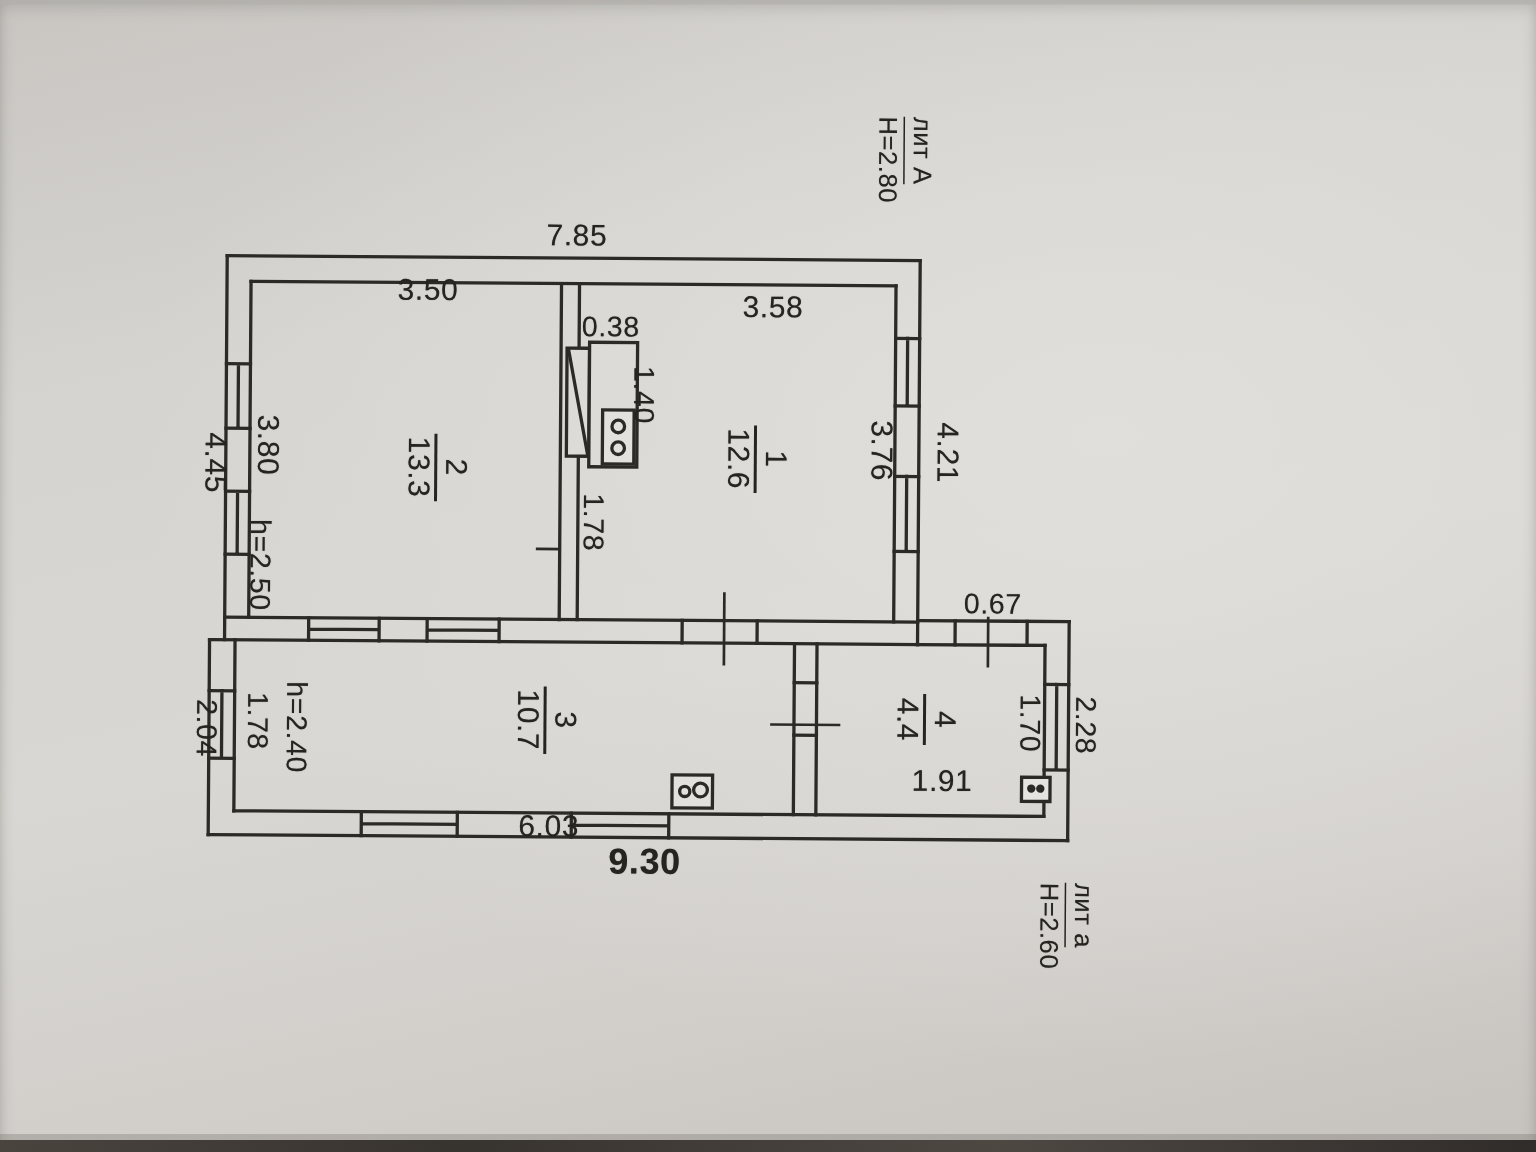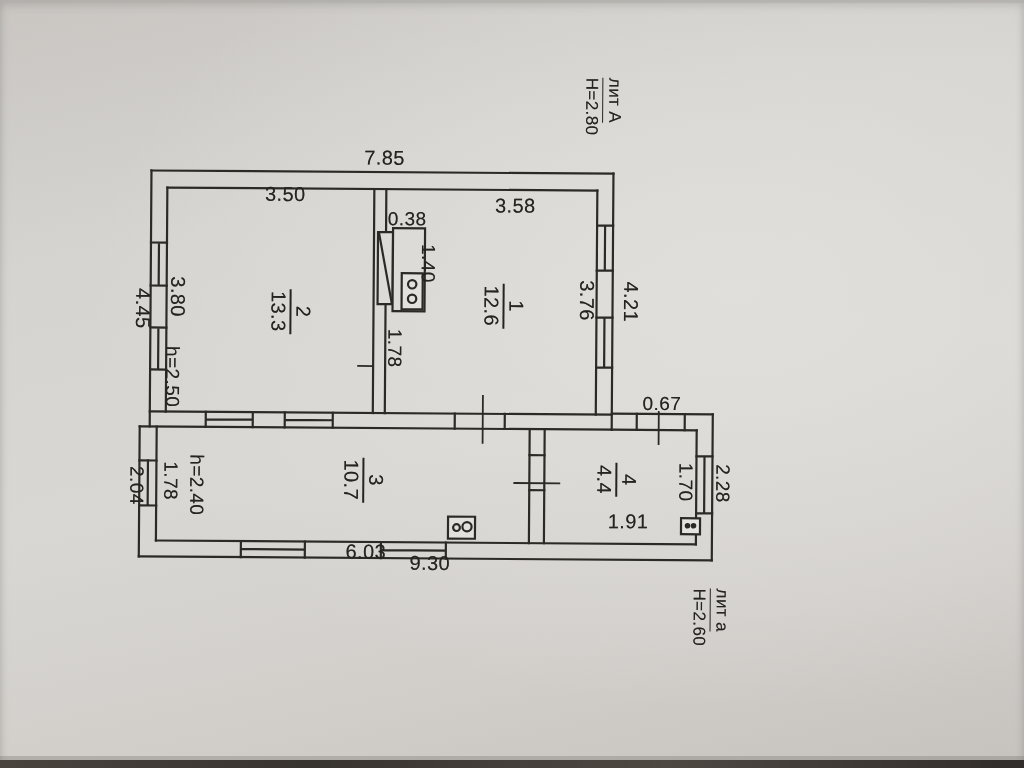--- a/index.html
+++ b/index.html
@@ -143,7 +143,7 @@
     <div class="txt small" style="left:662px;top:403px;">0.67</div>
     <div class="txt" style="left:629px;top:521px;">1.91</div>
     <div class="txt" style="left:367px;top:553px;">6.03</div>
-    <div class="txt" style="left:431px;top:564px;font-size:20px;">9.30</div>
+    <div class="txt" style="left:431px;top:576px;font-size:24px;font-weight:bold;">9.30</div>
 
     <div class="txt v" style="left:142px;top:311px;">4.45</div>
     <div class="txt v" style="left:177px;top:299px;">3.80</div>

